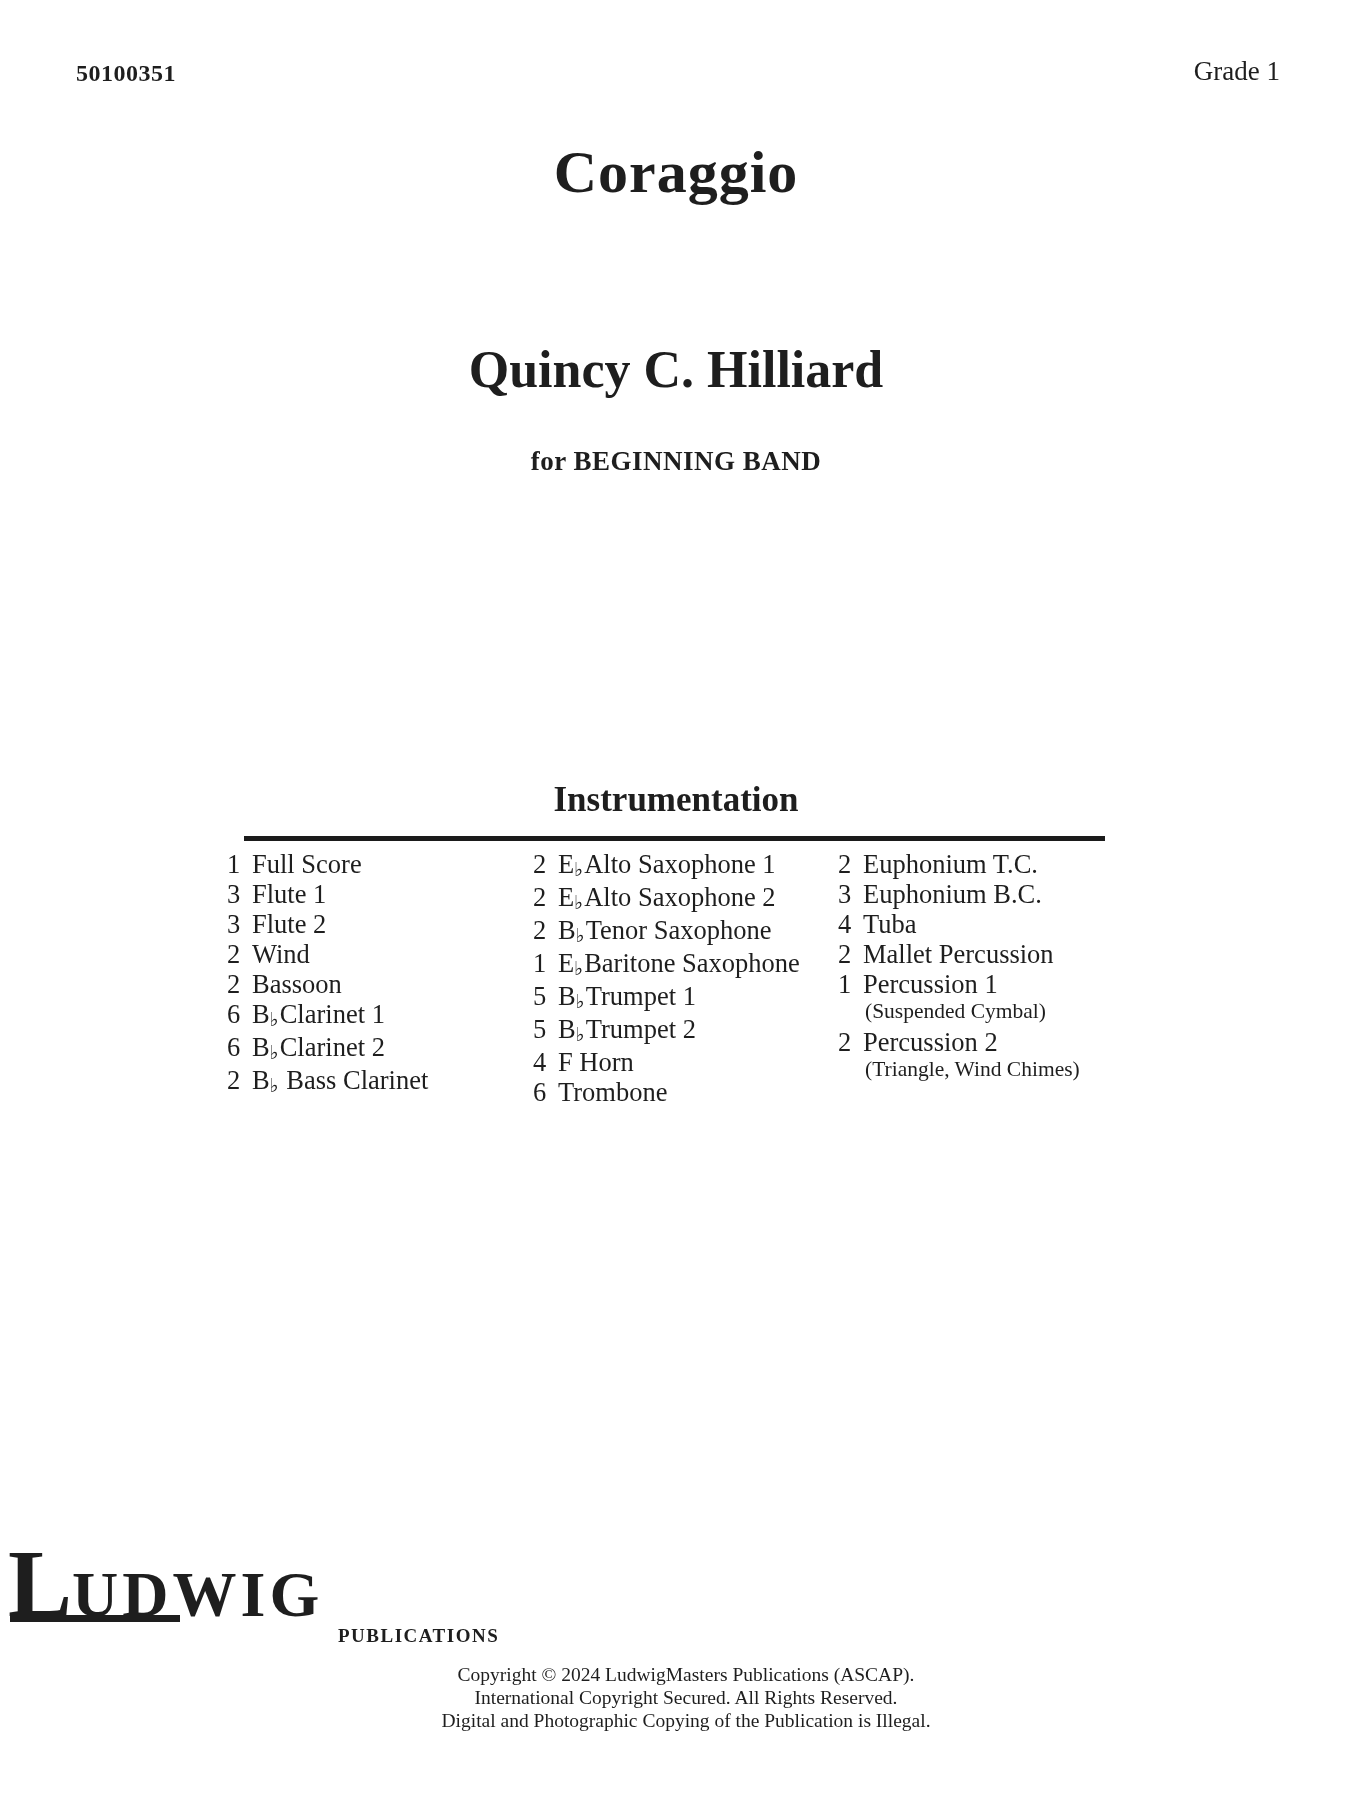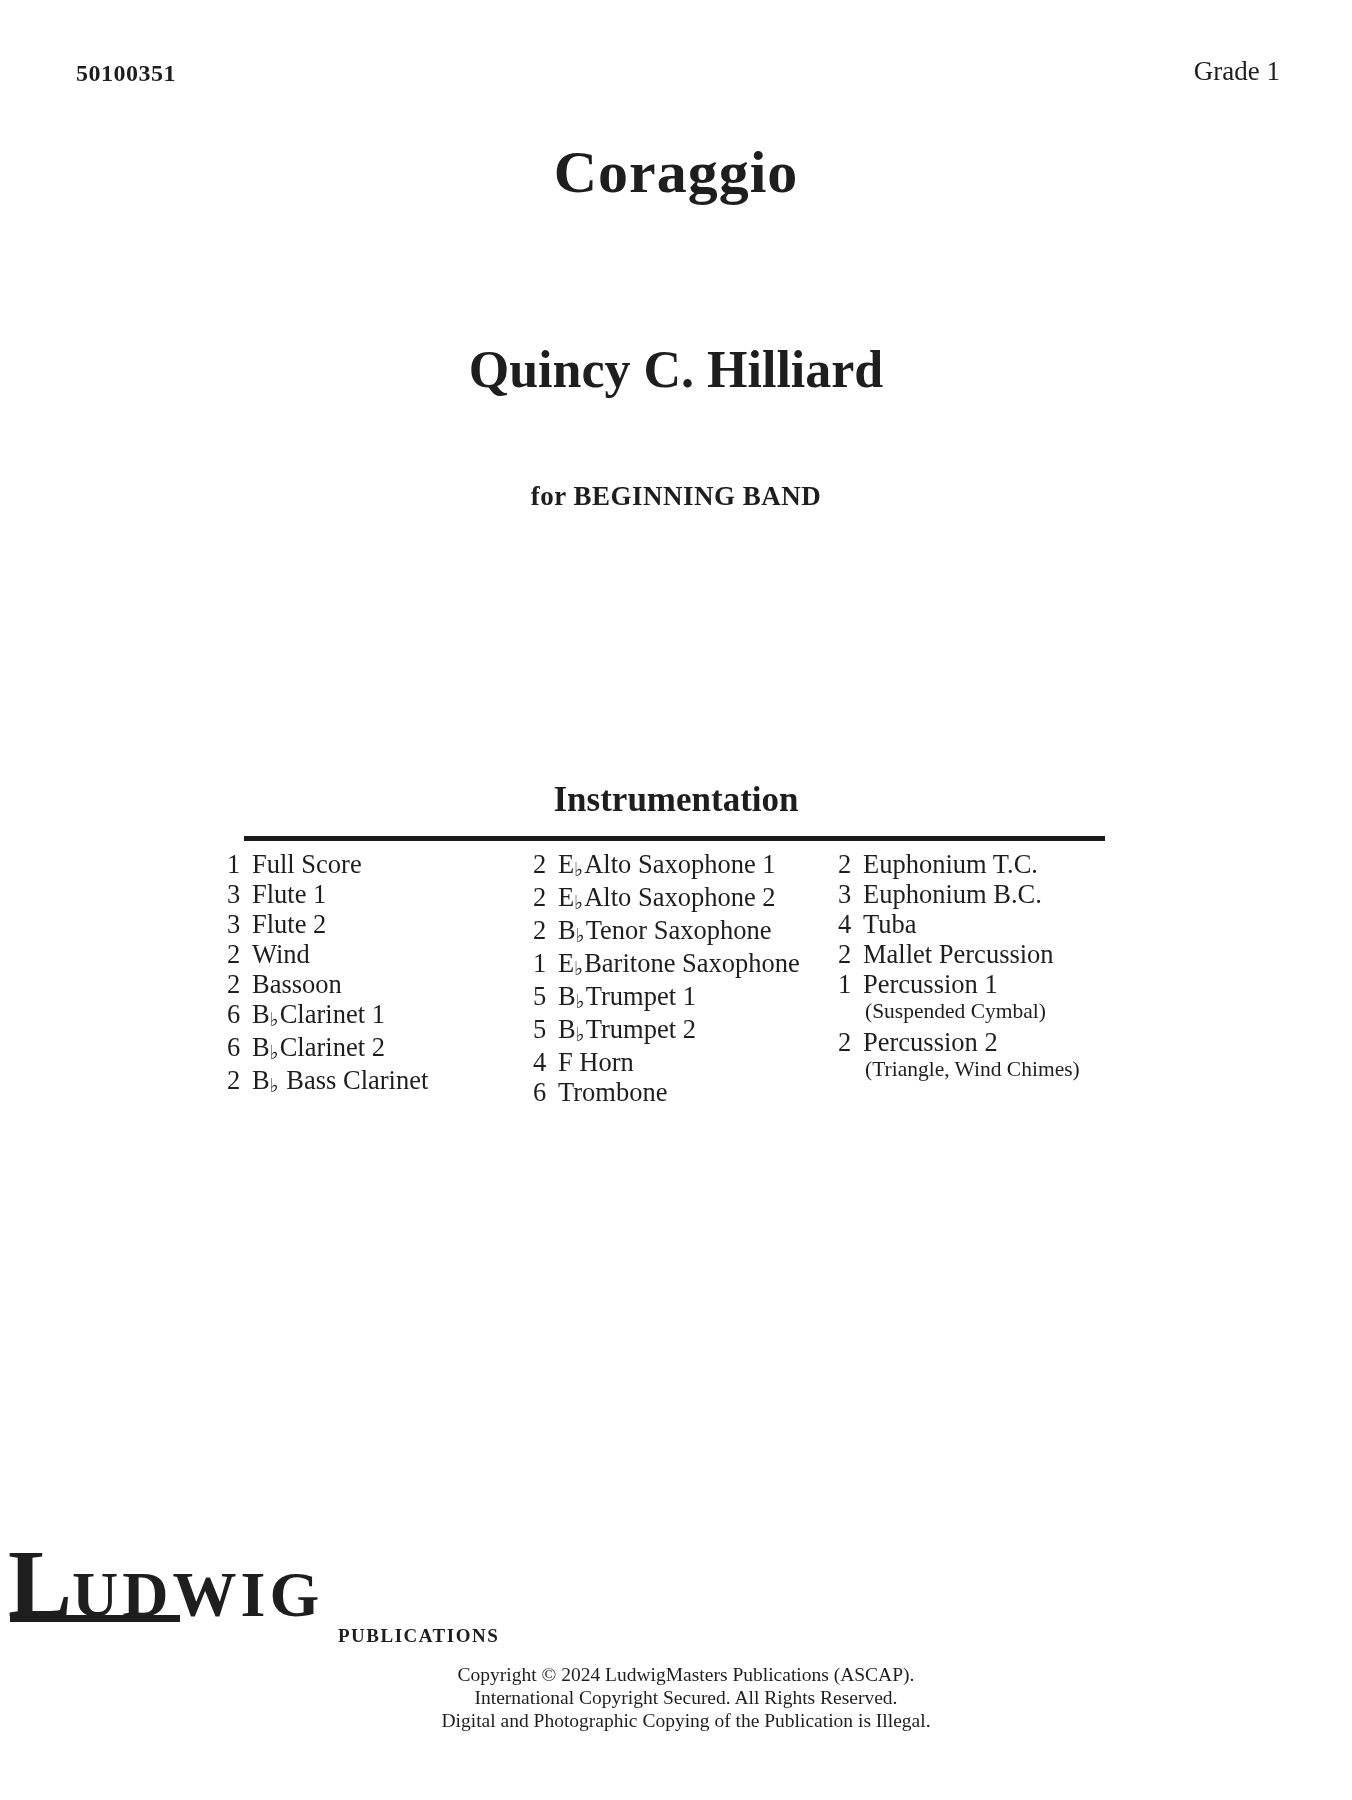--- a/index.html
+++ b/index.html
@@ -31,7 +31,7 @@
   .subtitle {
     position:absolute; top:446px; left:0; right:0;
     text-align:center;
-    font-size:27px; font-weight:bold; letter-spacing:0.5px;margin-top:35px;
+    font-size:27px; font-weight:bold; letter-spacing:0.5px;
   }
 
   .instr-heading {

